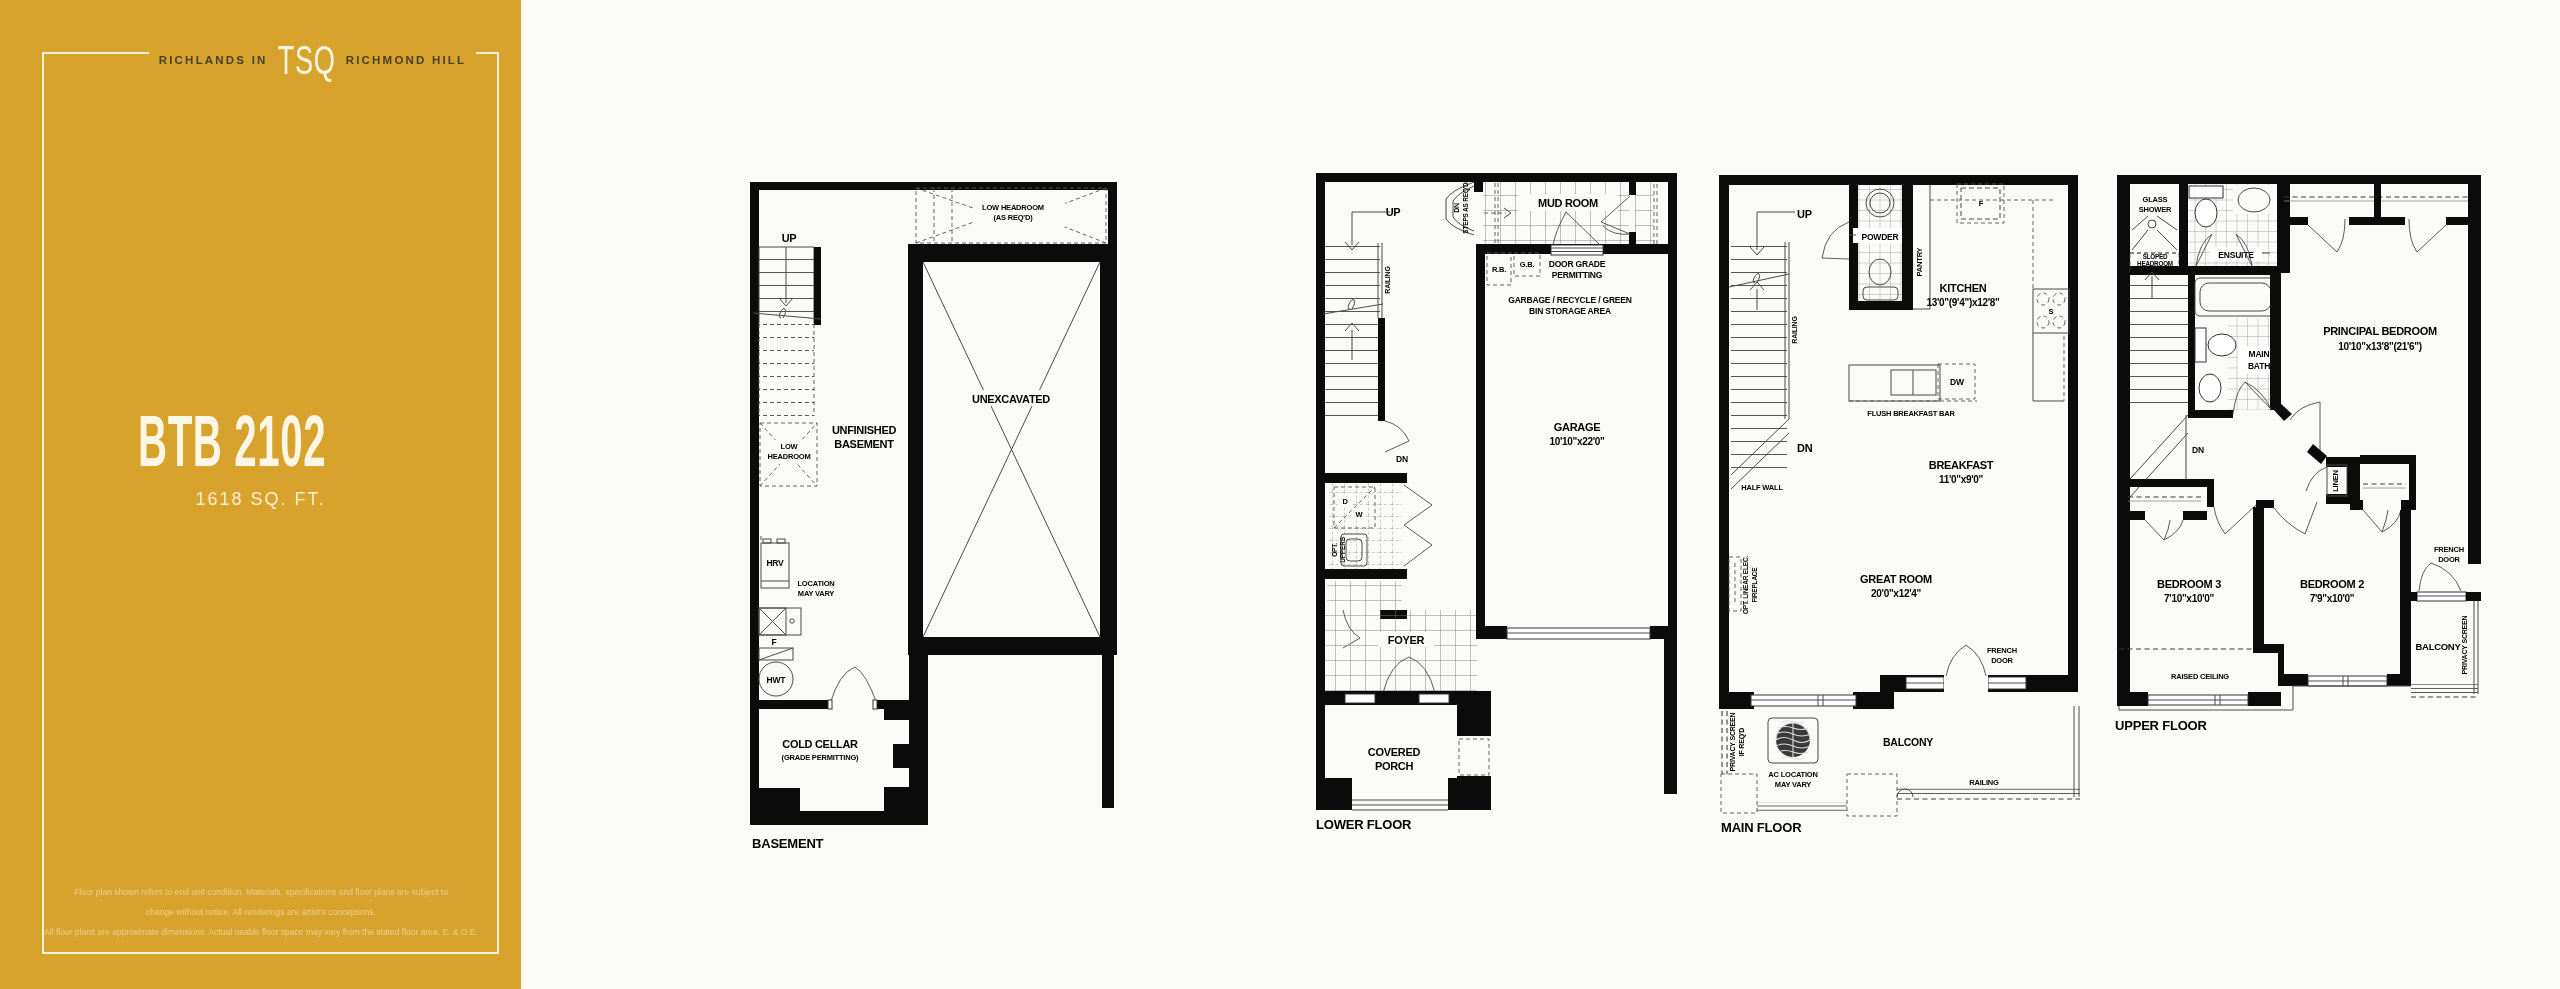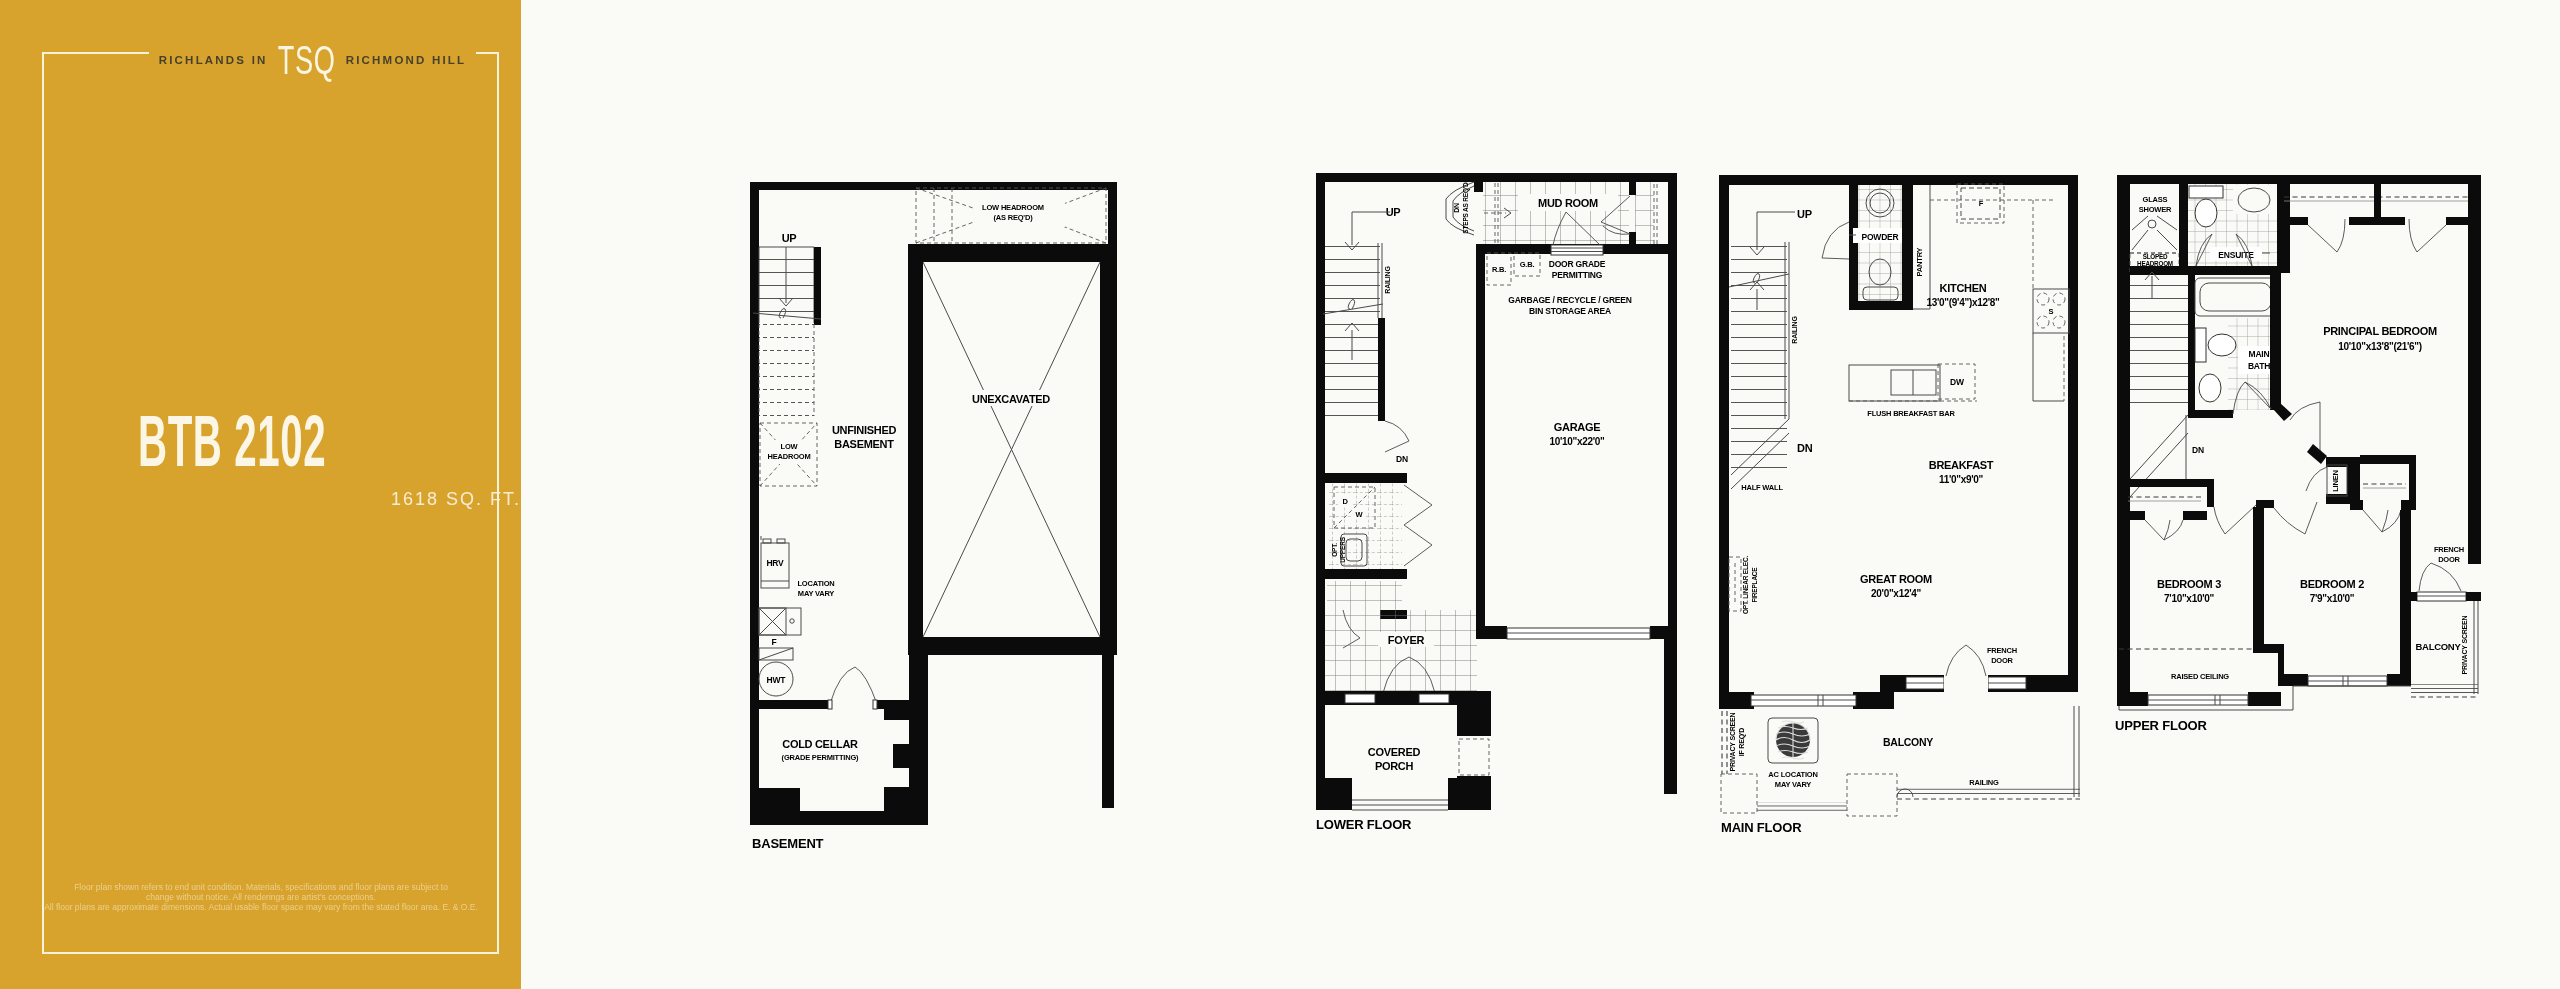--- a/index.html
+++ b/index.html
@@ -11,7 +11,7 @@
 #tsq{display:inline-block;font-size:40px;font-weight:normal;color:#fbf5e3;transform:scaleX(.68);transform-origin:center;margin:0 -8px;vertical-align:middle;letter-spacing:1px;line-height:40px;}
 #title{position:absolute;left:0;top:400px;width:464px;text-align:center;font-size:72px;font-weight:bold;color:#fbf6e6;}
 #title span{display:inline-block;transform:scaleX(.56);transform-origin:center;letter-spacing:1px;white-space:nowrap;}
-#sqft{position:absolute;left:0;top:489px;width:521px;text-align:right;font-size:18px;color:#f6eed4;letter-spacing:2px;}
+#sqft{position:absolute;left:0;top:489px;width:521px;text-align:center;font-size:18px;color:#f6eed4;letter-spacing:2px;}
 #disc{position:absolute;left:11px;top:882px;width:500px;text-align:center;font-size:8.5px;line-height:10px;color:rgba(250,243,220,.55);white-space:nowrap;}
 svg{position:absolute;left:0;top:0;}
 text{font-family:"Liberation Sans",sans-serif;fill:#000;font-weight:bold;}

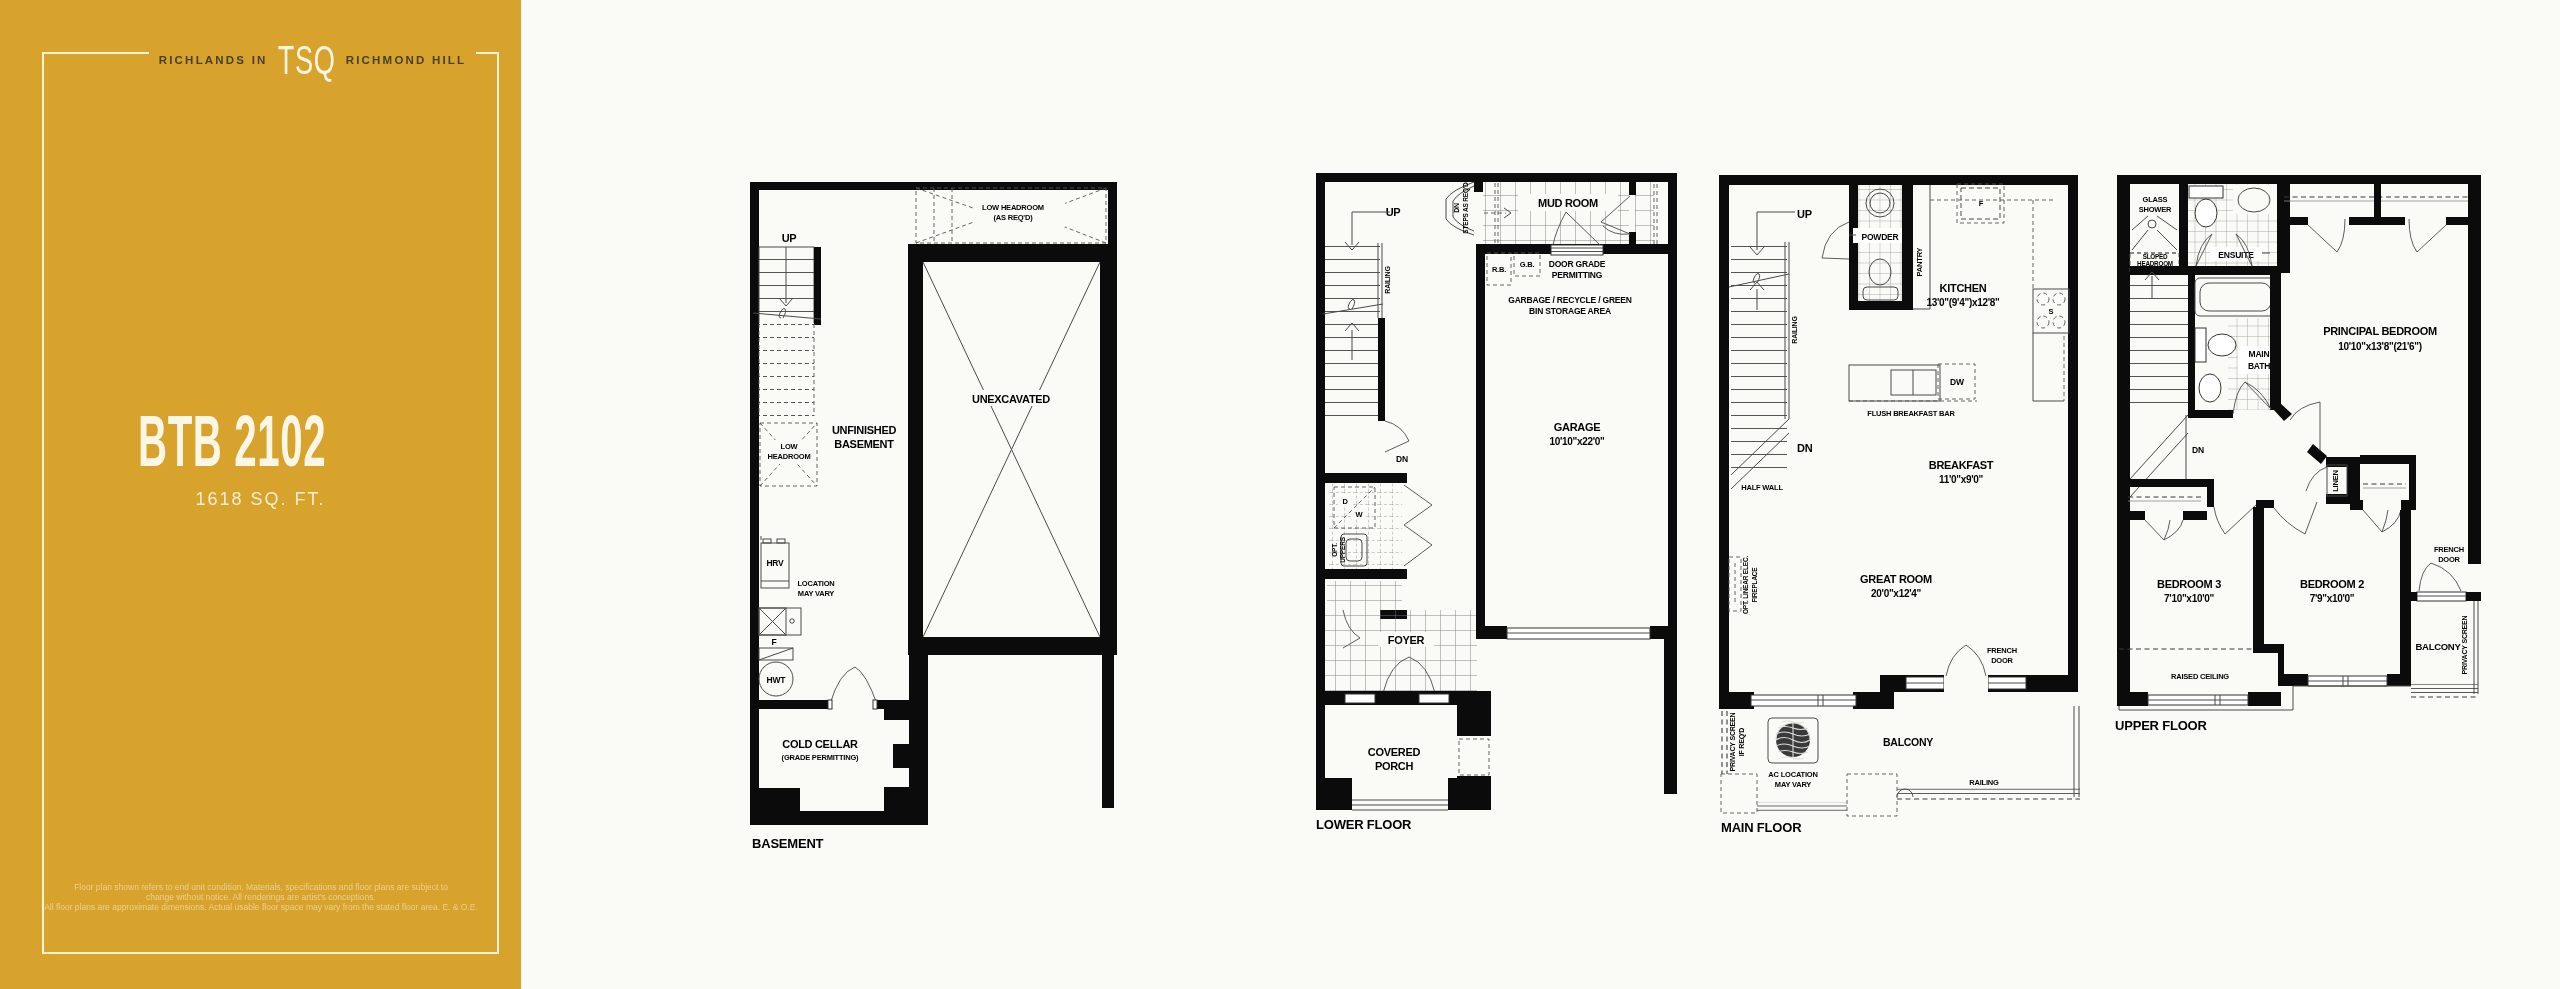--- a/index.html
+++ b/index.html
@@ -12,7 +12,7 @@
 #title{position:absolute;left:0;top:400px;width:464px;text-align:center;font-size:72px;font-weight:bold;color:#fbf6e6;}
 #title span{display:inline-block;transform:scaleX(.56);transform-origin:center;letter-spacing:1px;white-space:nowrap;}
 #sqft{position:absolute;left:0;top:489px;width:521px;text-align:center;font-size:18px;color:#f6eed4;letter-spacing:2px;}
-#disc{position:absolute;left:11px;top:882px;width:500px;text-align:center;font-size:8.5px;line-height:10px;color:rgba(250,243,220,.55);white-space:nowrap;}
+#disc{position:absolute;left:11px;top:882px;width:500px;text-align:center;font-size:8.5px;line-height:20px;color:rgba(250,243,220,.55);white-space:nowrap;}
 svg{position:absolute;left:0;top:0;}
 text{font-family:"Liberation Sans",sans-serif;fill:#000;font-weight:bold;}
 .r{font-size:11px;text-anchor:middle;letter-spacing:-.3px;}

